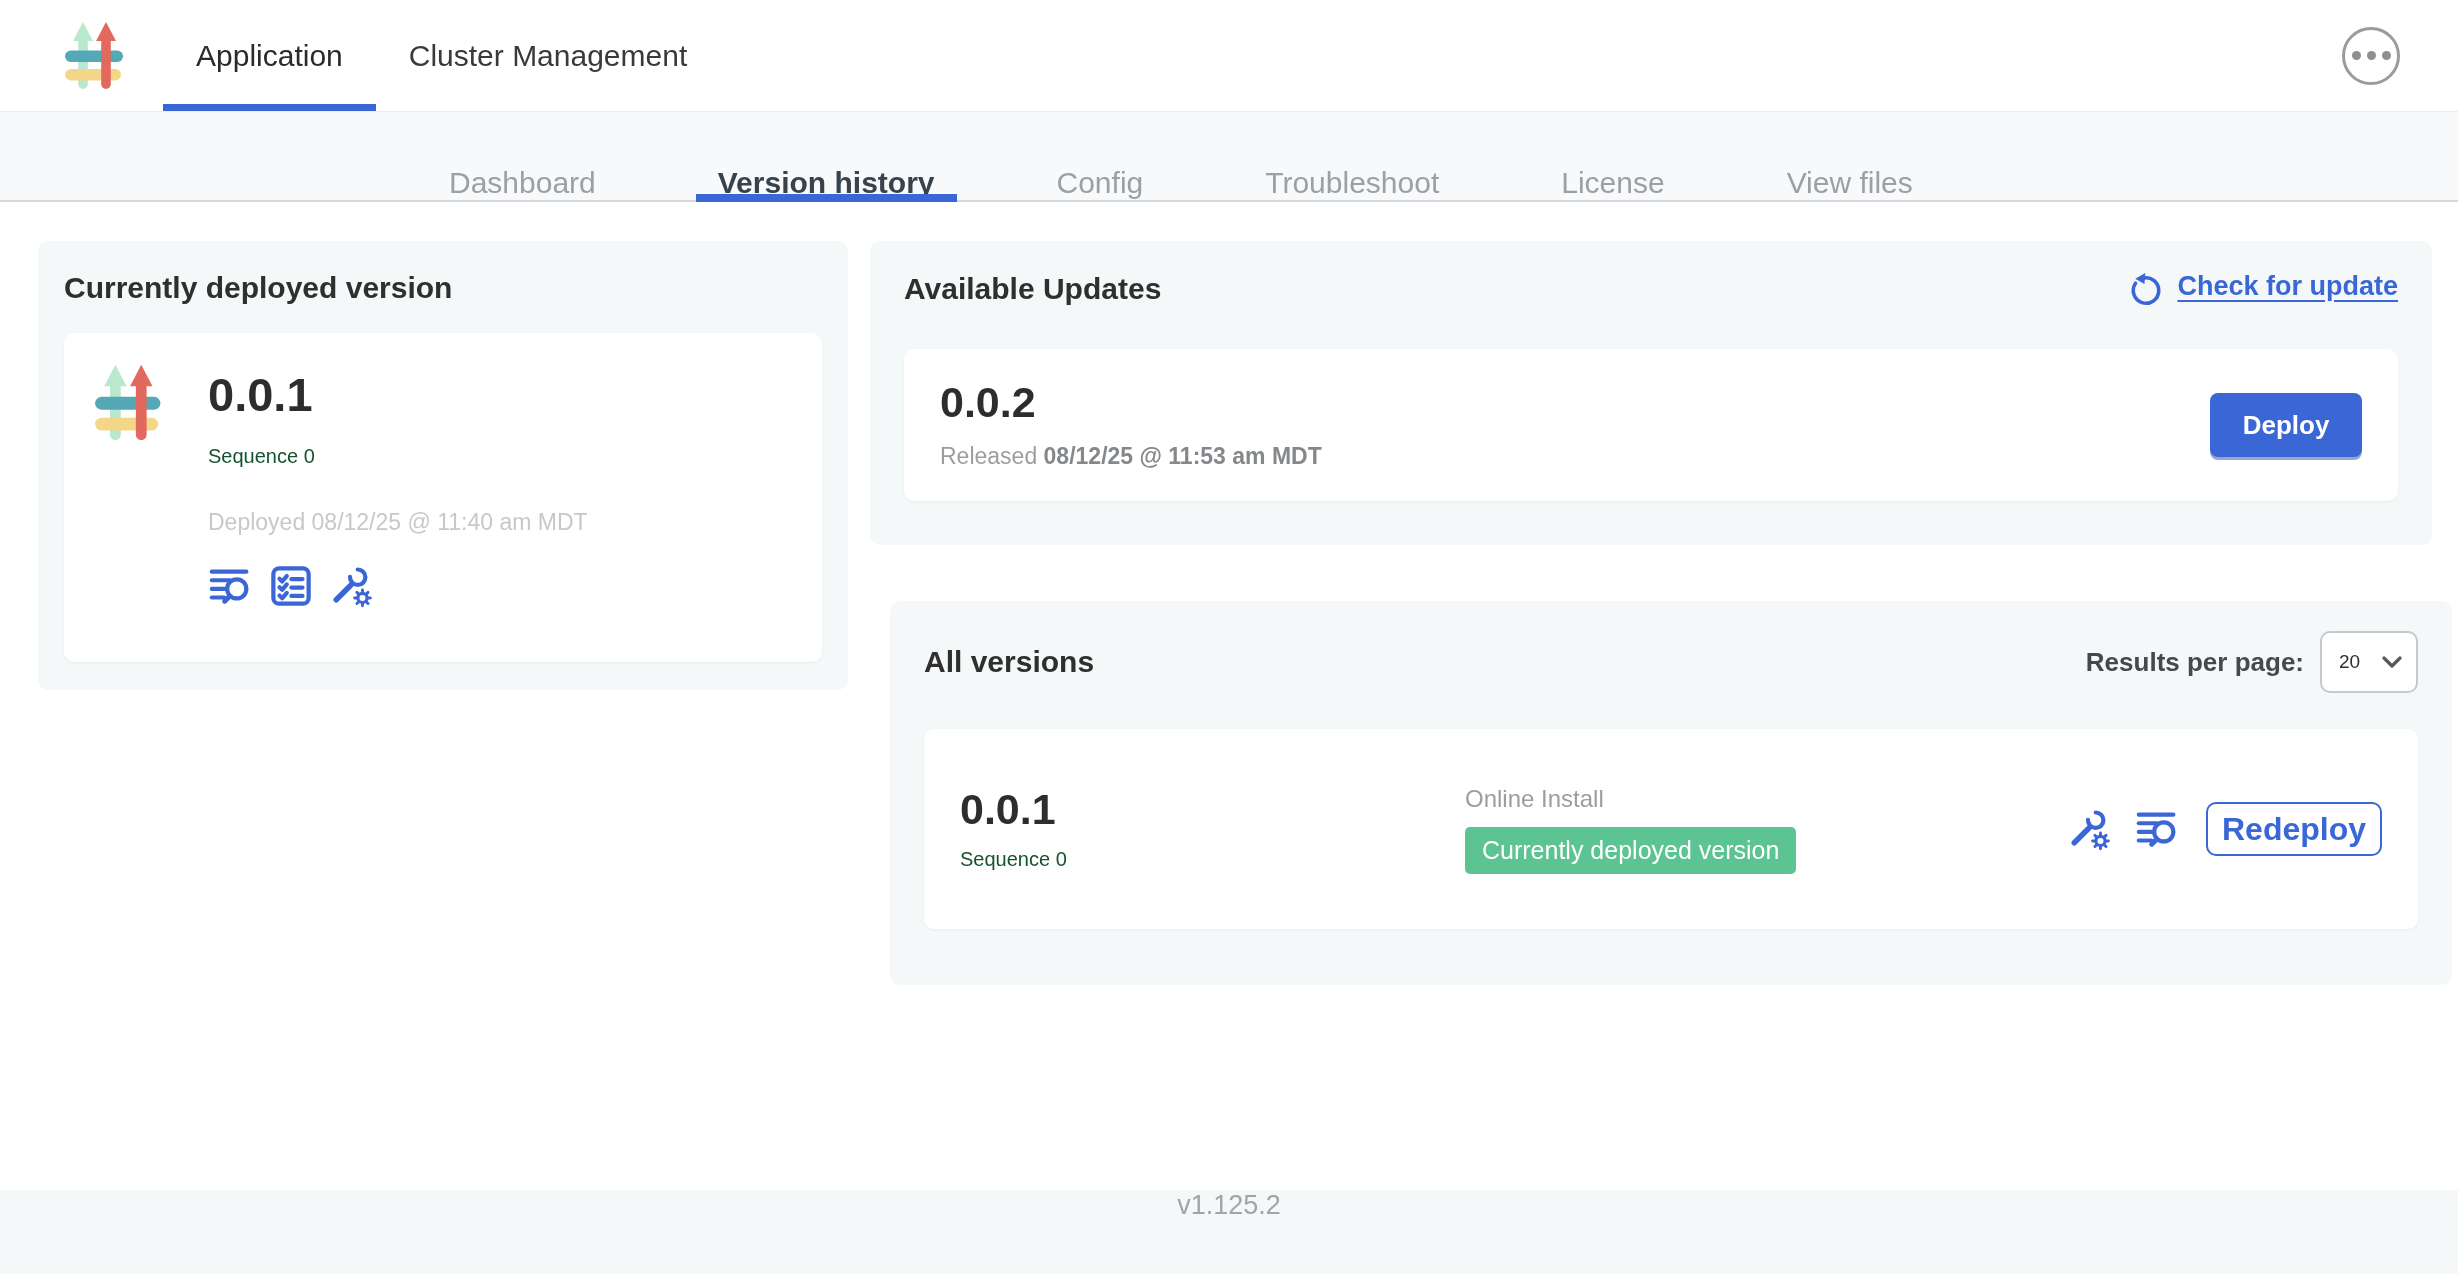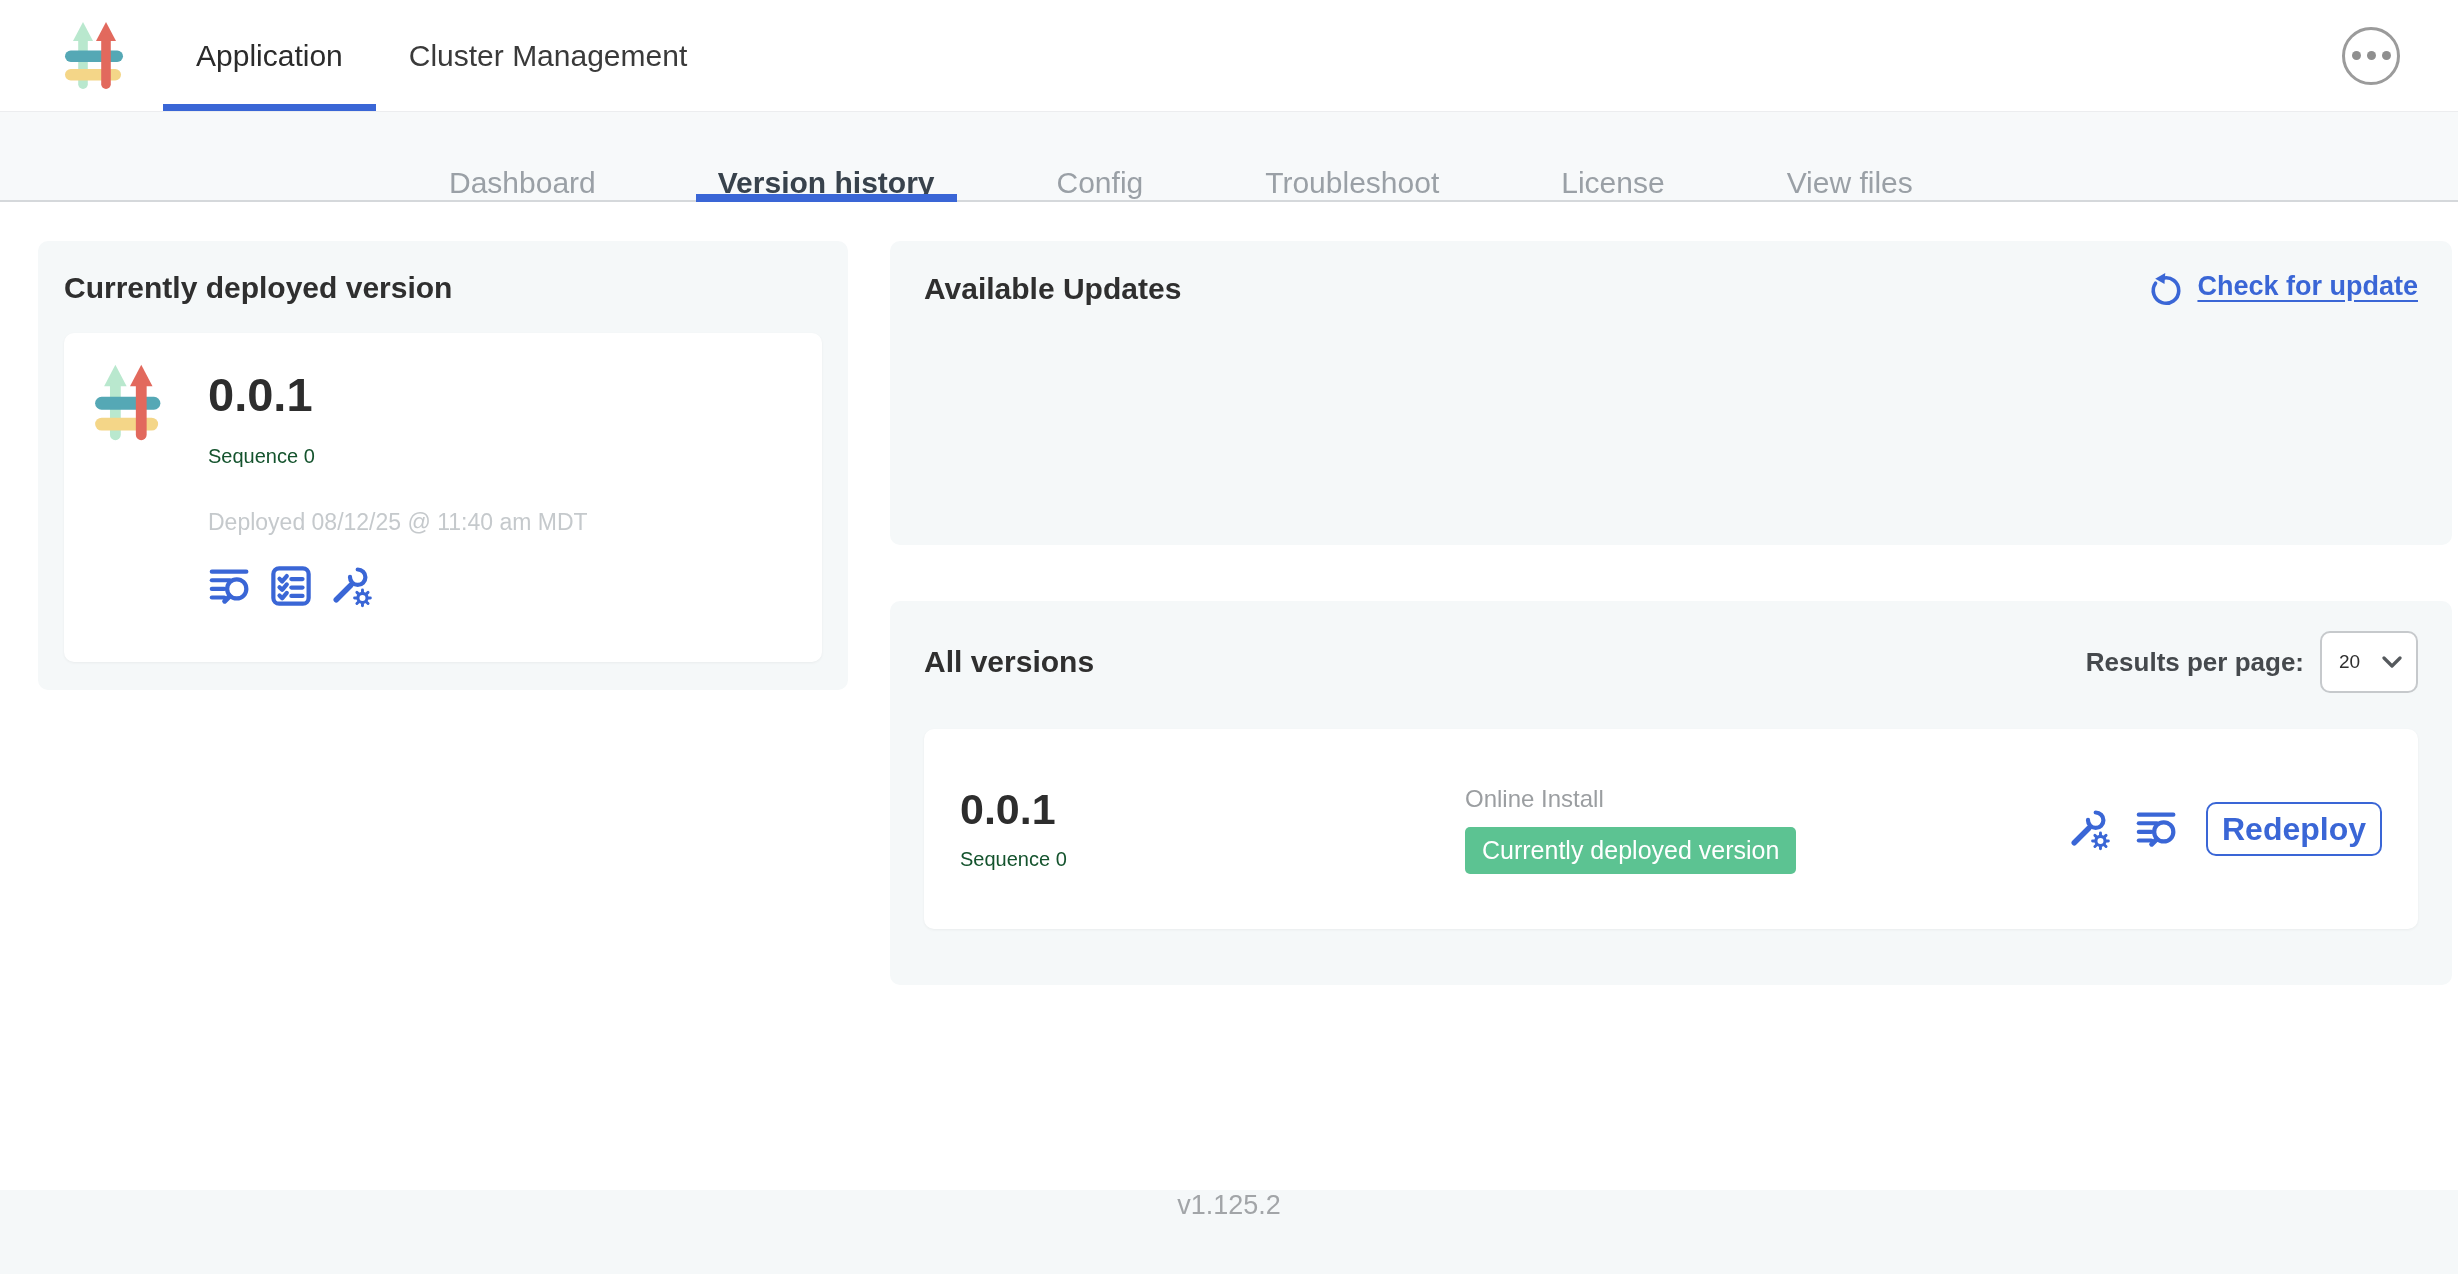--- a/index.html
+++ b/index.html
@@ -50,7 +50,7 @@
   
   .section-card { position:absolute; background:#f5f8f9; border-radius:10px; }
   #deployed-section { left:38px;  top:241px; width:810px;  height:449px; padding:30px 26px; }
-  #updates-section  { left:890px; top:241px; width:1562px; height:304px; padding:30px 34px; }
+  #updates-section  { left:870px; top:241px; width:1562px; height:304px; padding:30px 34px; }
   #versions-section { left:890px; top:601px; width:1562px; height:384px; padding:30px 34px; }
   .section-title { font-size:30px; font-weight:700; color:#2f2f2f; }
   .section-head { display:flex; justify-content:space-between; align-items:center; }

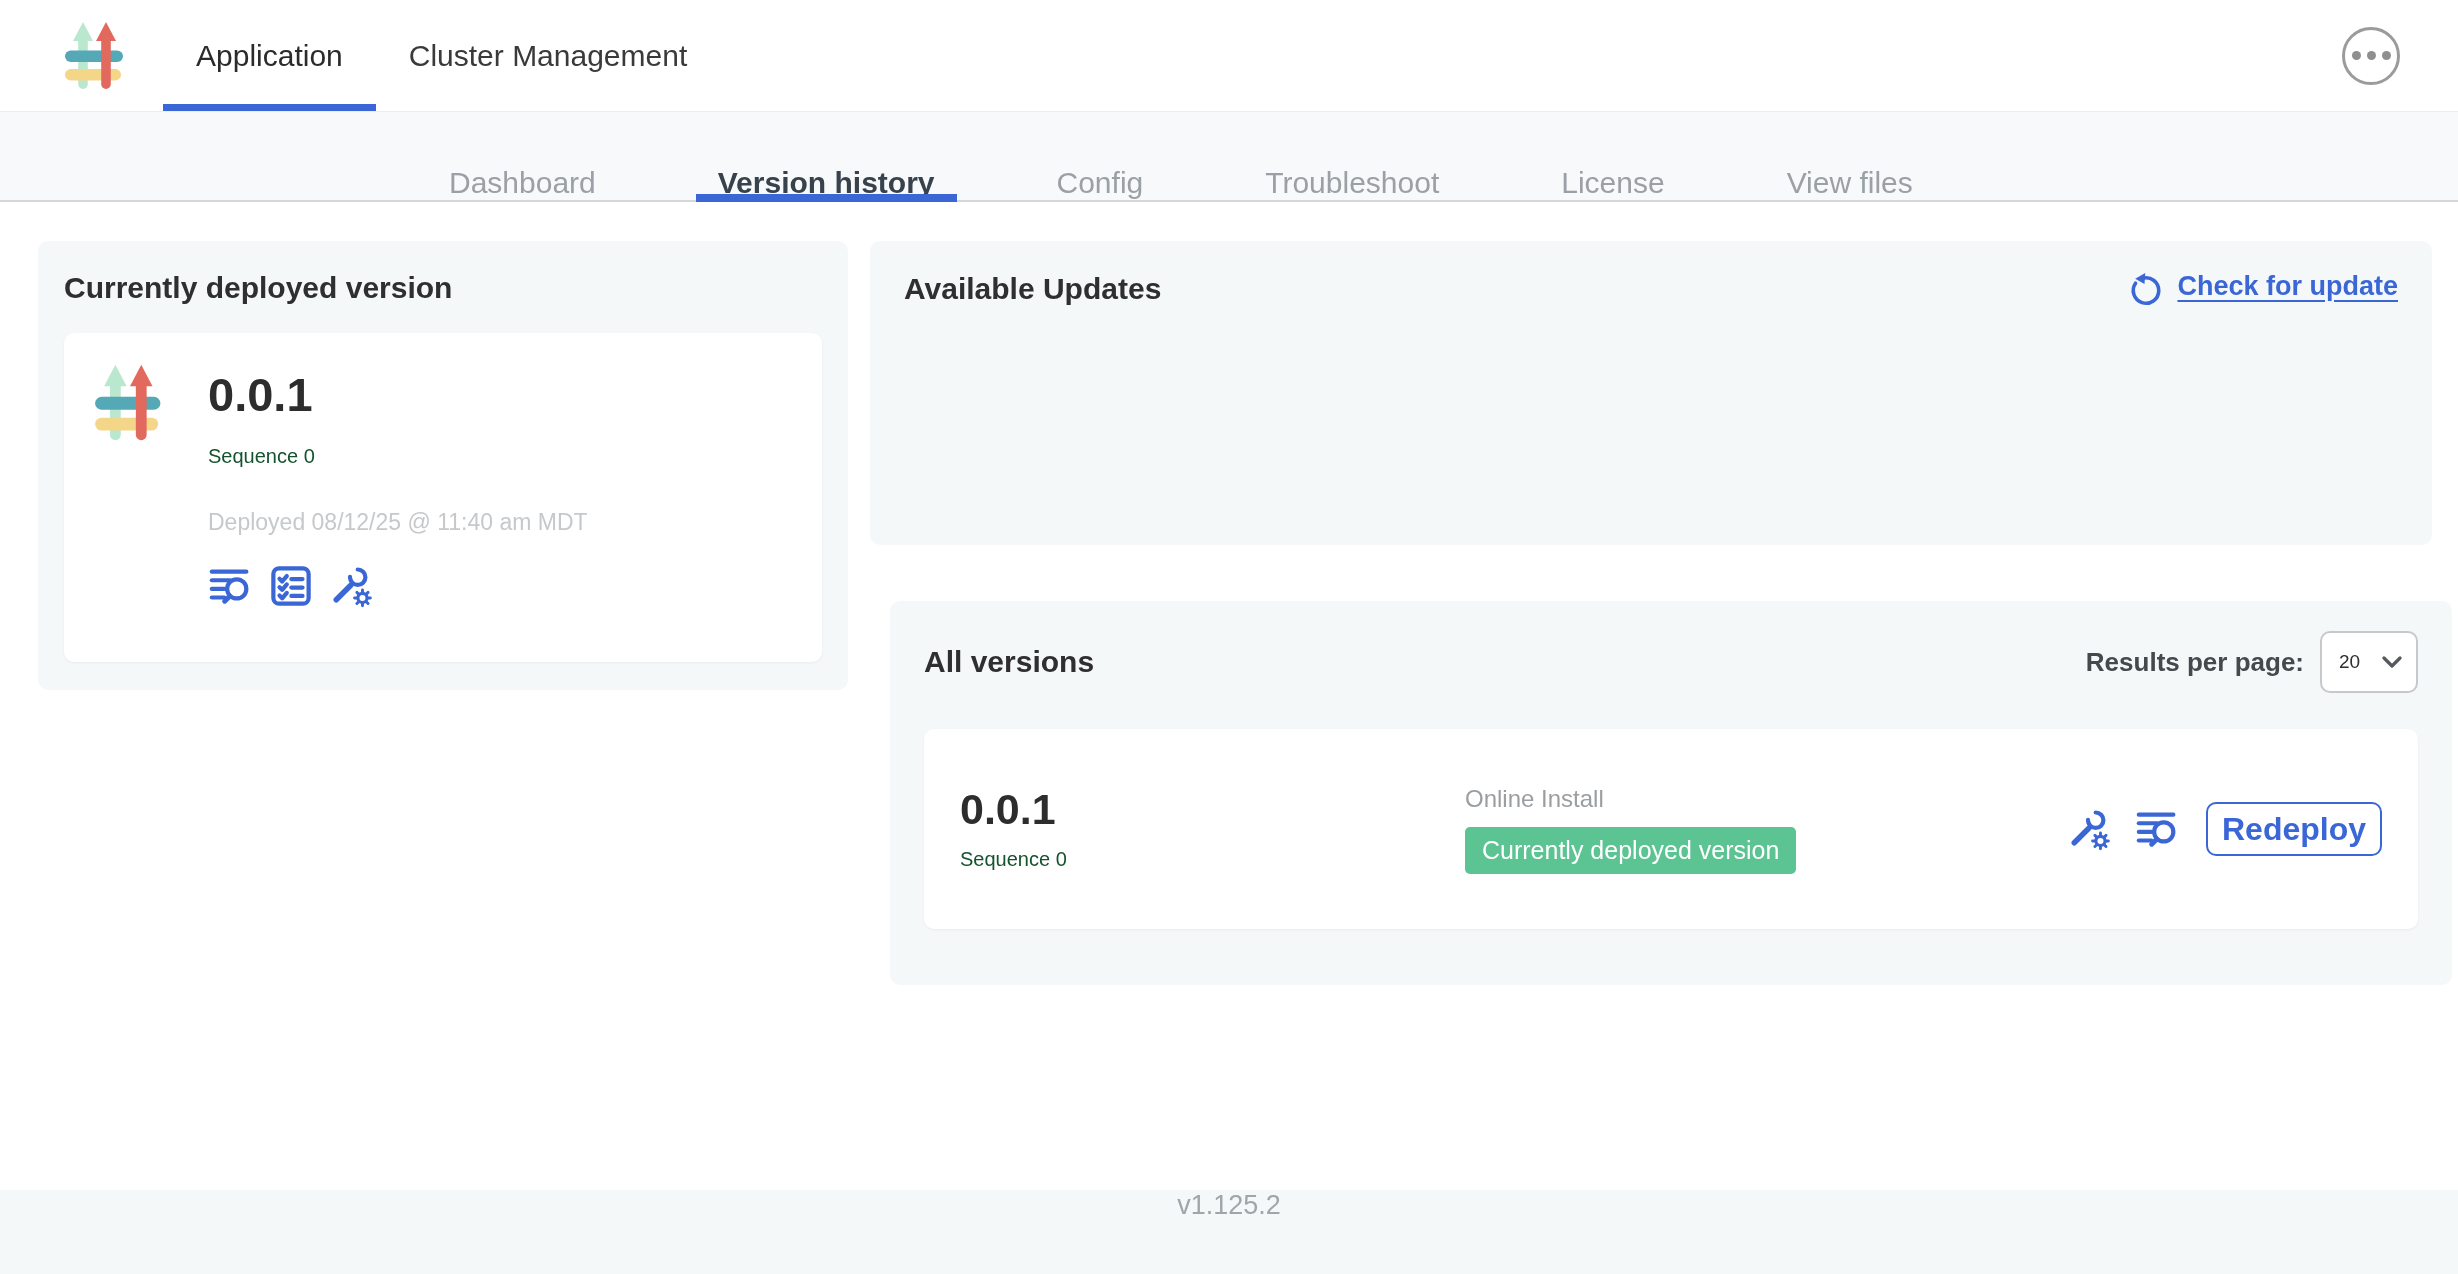--- a/index.html
+++ b/index.html
@@ -206,6 +206,15 @@
       <span class="lbl">Check for update</span>
     </div>
   </div>
+  <div class="white-card update-card">
+    <div>
+      <div class="mid-version">0.0.2</div>
+      <div class="released">
+        <span>Released </span><b>08/12/25 @ 11:53 am MDT</b>
+      </div>
+    </div>
+    <button class="deploy-btn">Deploy</button>
+  </div>
 </div>
 
 <div class="section-card" id="versions-section">

